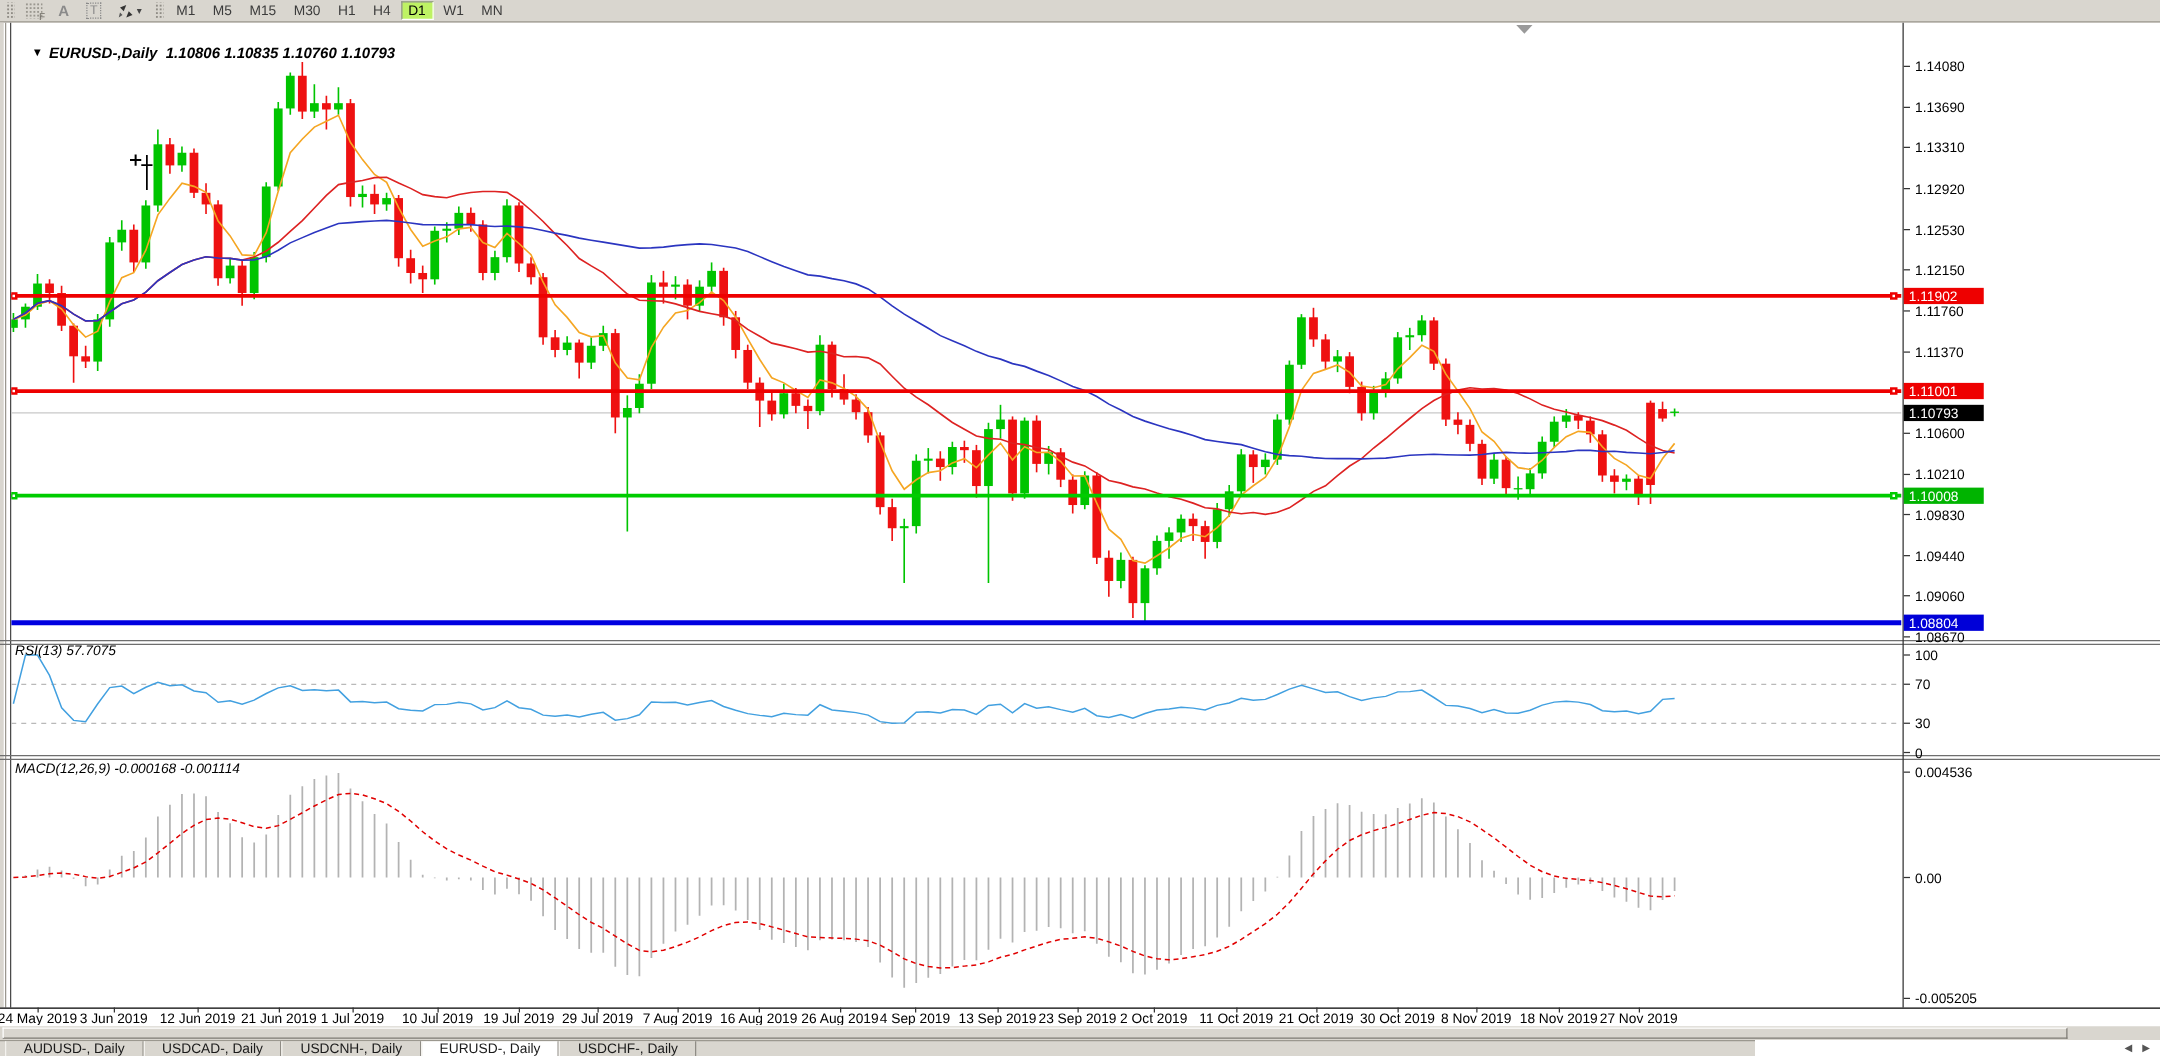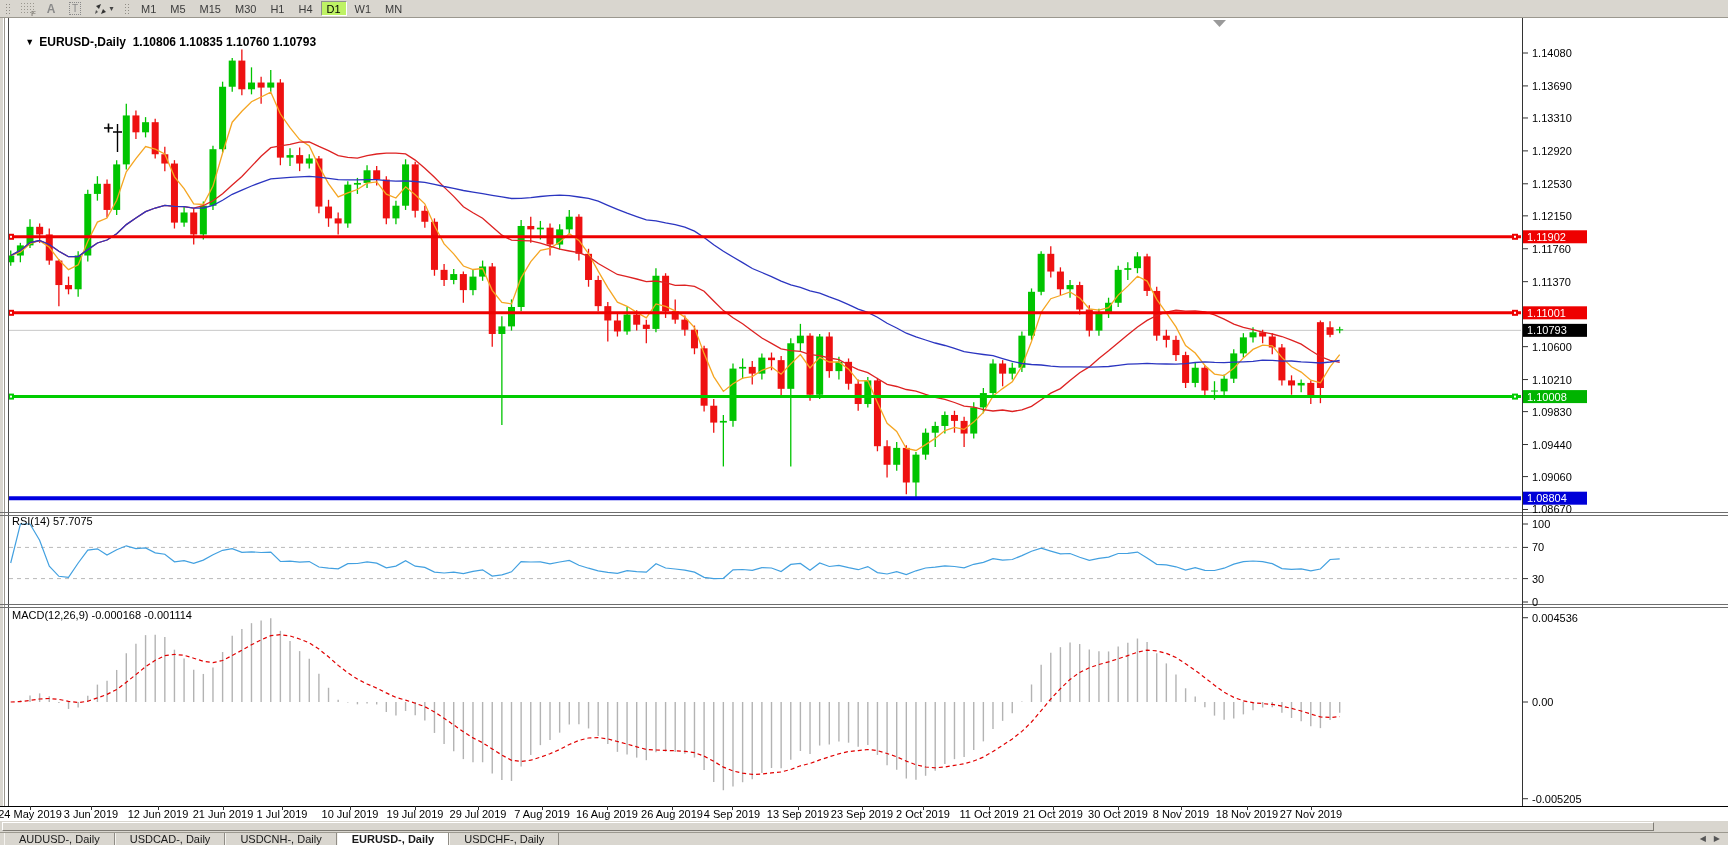--- a/index.html
+++ b/index.html
@@ -26,7 +26,7 @@
   .dd{font-size:8px;color:#444;margin-left:1px;}
 
   
-  .pane-label{position:absolute;font-size:11px;color:#000;white-space:pre;}
+  .pane-label{position:absolute;font-size:11px;color:#000;white-space:pre;font-style:italic;}
   #chart-title{left:12px;top:21px;font-size:12px;font-weight:bold;}
   #chart-title .tri{font-size:9px;vertical-align:1px;margin-right:5px;}
 

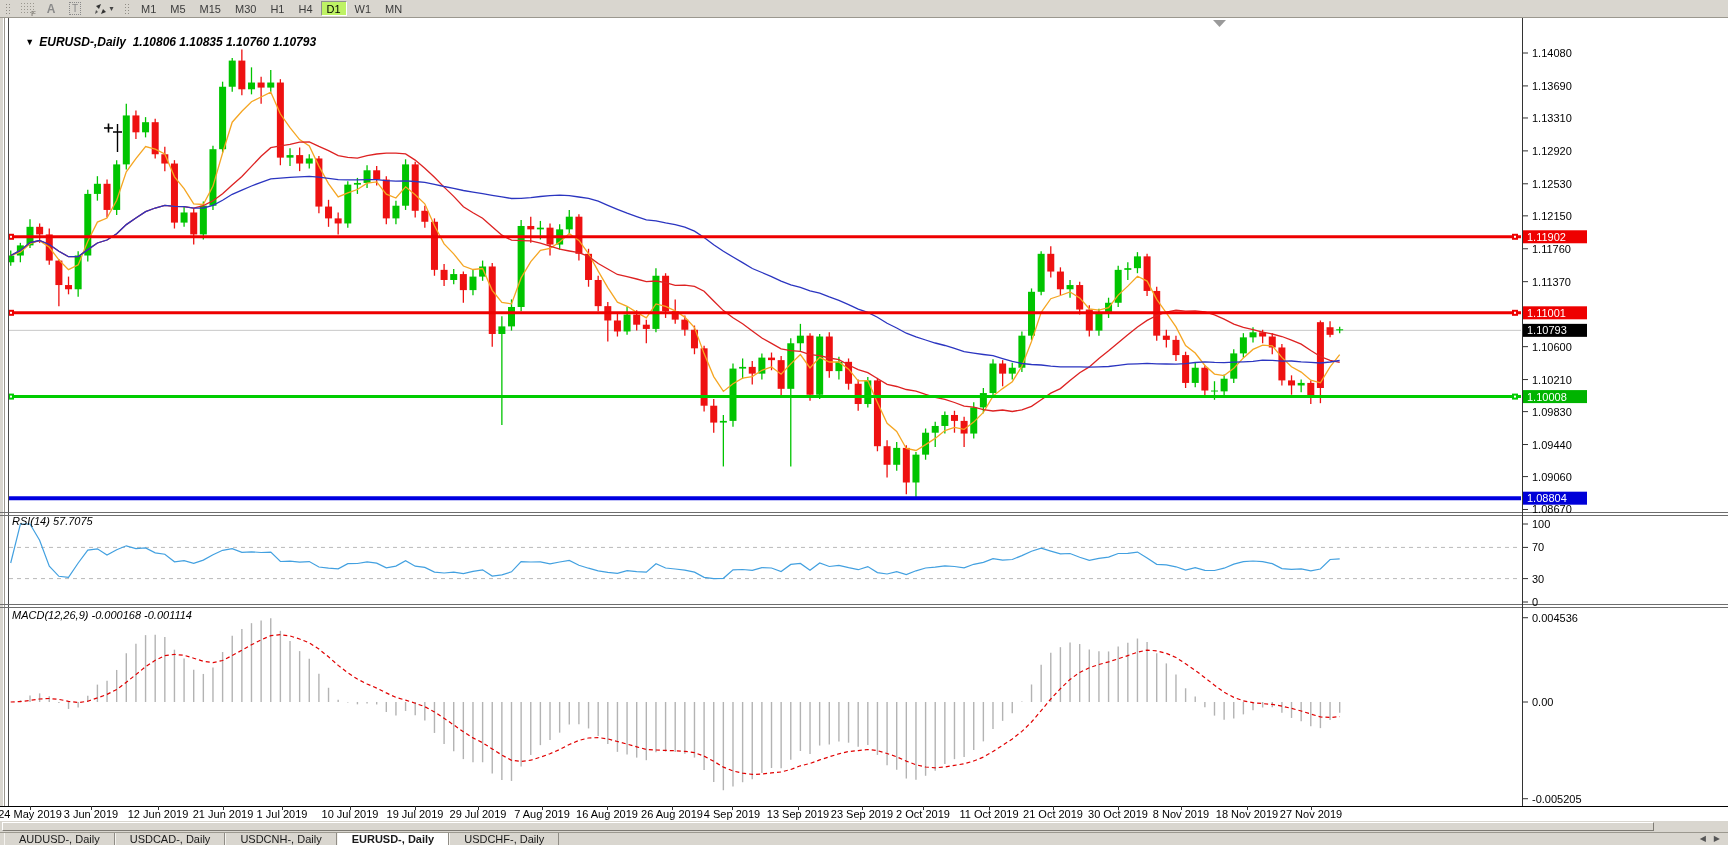--- a/index.html
+++ b/index.html
@@ -663,7 +663,7 @@
   <div class="pane-label" id="chart-title">
     <span class="tri">▼</span><span>EURUSD-,Daily</span>&nbsp;&nbsp;<span>1.10806 1.10835 1.10760 1.10793</span>
   </div>
-  <div class="pane-label" style="left:12px;top:515px">RSI(14) 57.7075</div>
+  <div class="pane-label" style="left:12px;top:515px">RSI(13) 57.7075</div>
   <div class="pane-label" style="left:12px;top:609px">MACD(12,26,9) -0.000168 -0.001114</div>
 
   <div class="hscroll">

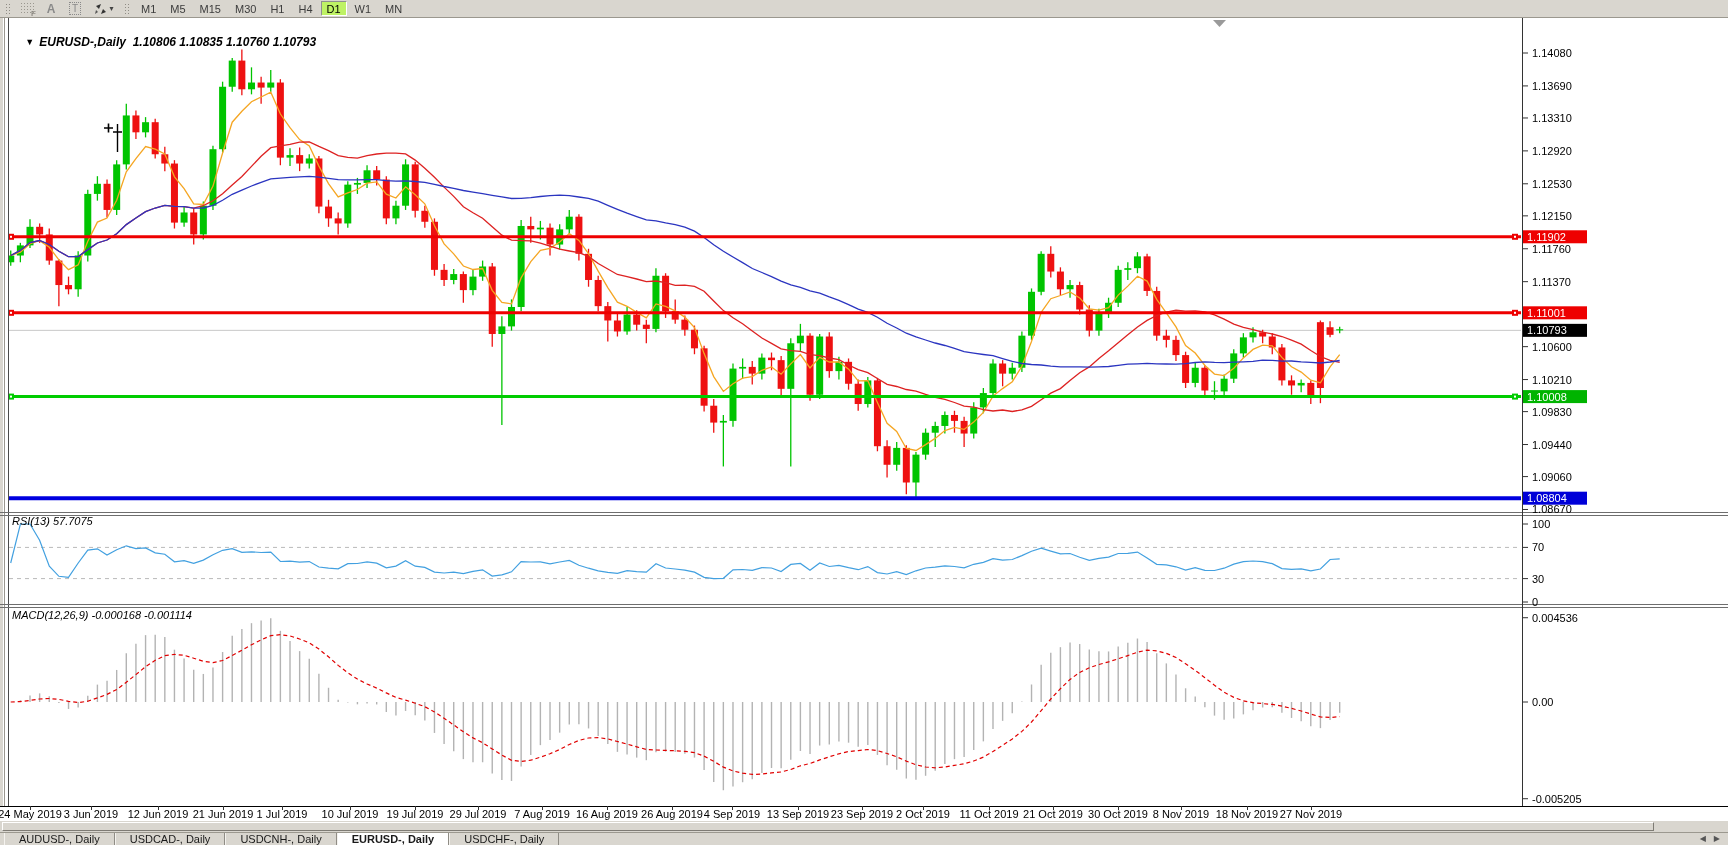--- a/index.html
+++ b/index.html
@@ -37,7 +37,7 @@
           border:1px solid;border-color:#ffffff #7e7b74 #7e7b74 #ffffff;box-sizing:border-box;}
 
   
-  .tabbar{position:absolute;left:0;top:832px;width:1728px;height:13px;background:#d9d6cf;
+  .tabbar{position:absolute;left:0;top:832px;width:1404px;height:13px;background:#d9d6cf;
           border-top:1px solid #9b988f;display:flex;align-items:stretch;box-sizing:border-box;padding-left:4px;}
   .tab{font-size:11px;line-height:12px;padding:0 14px;color:#1a1a1a;background:#d9d6cf;
        border-right:1px solid #8f8c85;border-left:1px solid #f4f2ee;white-space:pre;cursor:default;}

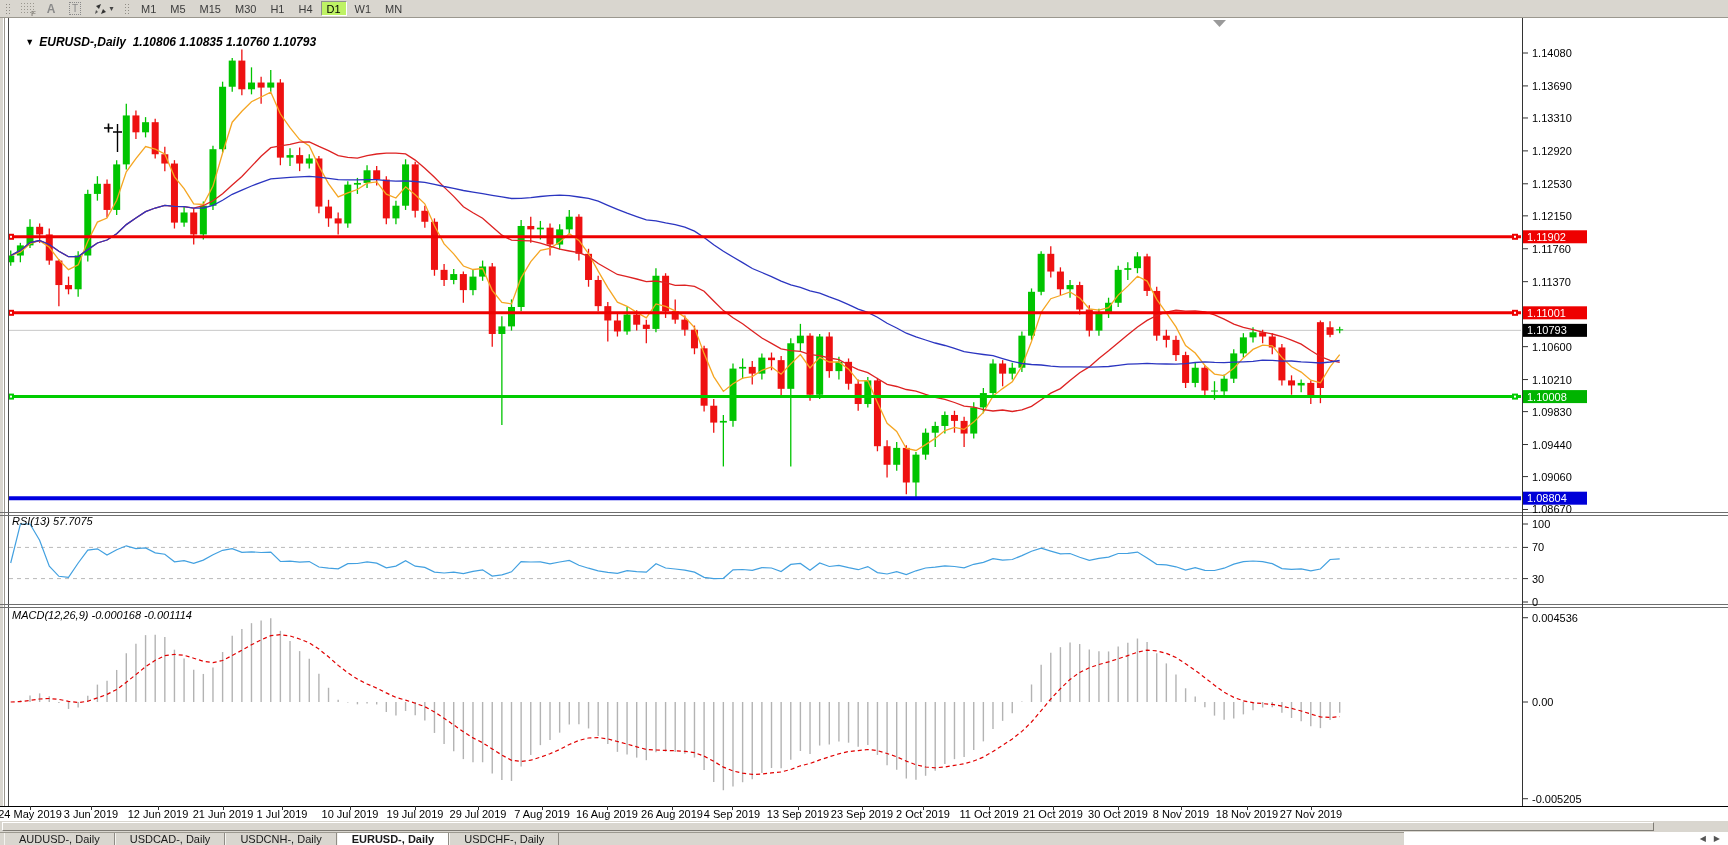--- a/index.html
+++ b/index.html
@@ -41,7 +41,7 @@
           border-top:1px solid #9b988f;display:flex;align-items:stretch;box-sizing:border-box;padding-left:4px;}
   .tab{font-size:11px;line-height:12px;padding:0 14px;color:#1a1a1a;background:#d9d6cf;
        border-right:1px solid #8f8c85;border-left:1px solid #f4f2ee;white-space:pre;cursor:default;}
-  .tab.active{background:#ffffff;font-weight:bold;}
+  .tab.active{background:#ffffff;font-weight:normal;}
   .tab-arrows{position:absolute;right:8px;top:832px;height:13px;display:flex;gap:8px;align-items:center;}
   .tab-arrow{font-size:8px;color:#555;}
 

